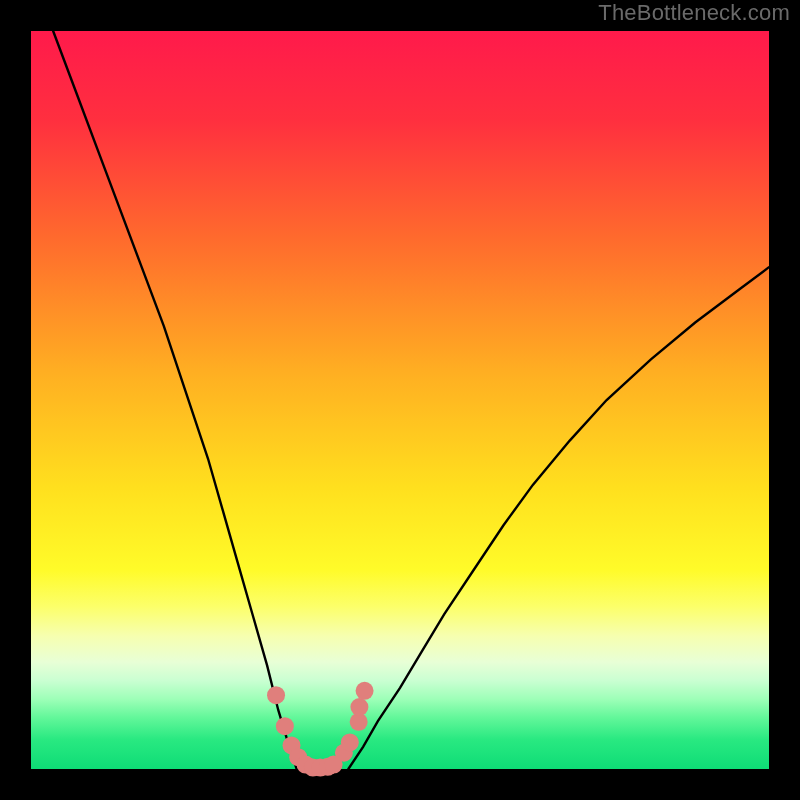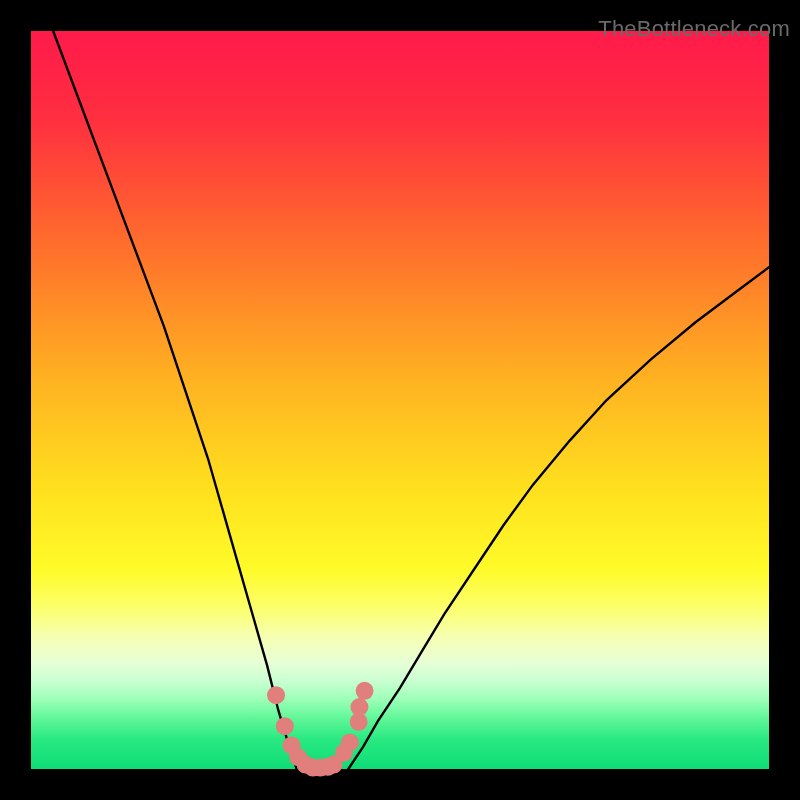--- a/index.html
+++ b/index.html
@@ -21,7 +21,7 @@
 }
 .watermark {
   position: absolute;
-  top: 16px;
+  top: 0;
   right: 10px;
   font-family: Arial, Helvetica, sans-serif;
   font-size: 22px;

